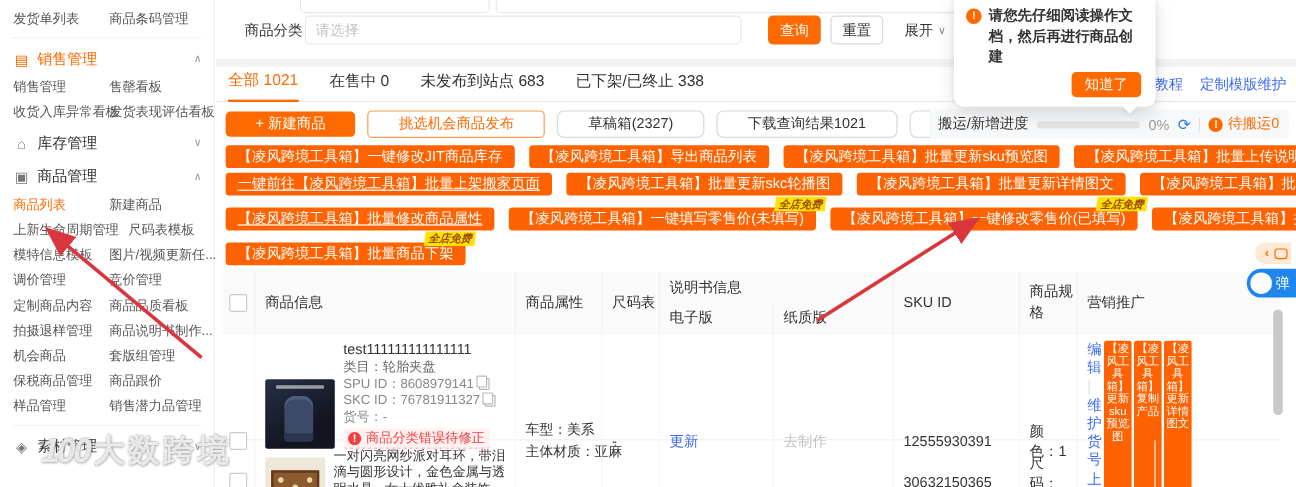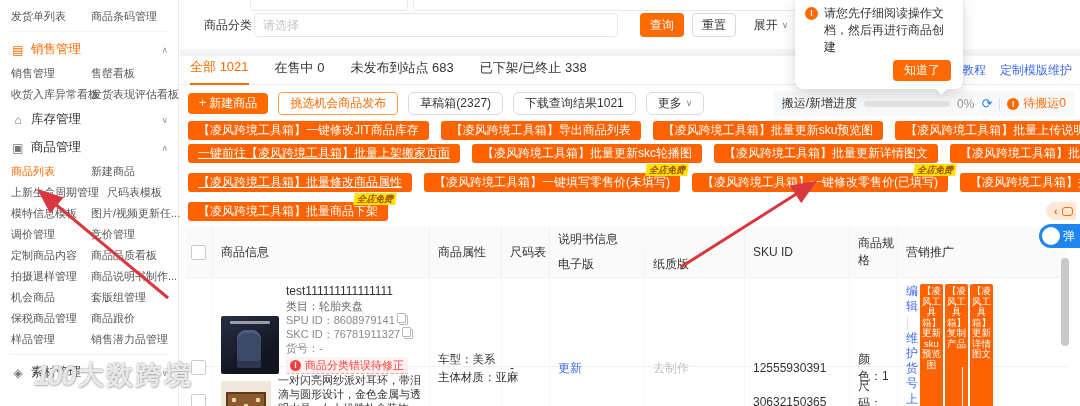--- a/index.html
+++ b/index.html
@@ -101,7 +101,7 @@
   
   .toast{position:absolute;left:795px;top:-6px;width:168px;background:#fff;border-radius:8px;box-shadow:0 6px 16px rgba(0,0,0,.13),0 0 4px rgba(0,0,0,.08);padding:11px 10px 8px 10px;z-index:60;box-sizing:border-box;}
   .toast-body{display:flex;gap:6px;}
-  .ttext{font-size:12px;line-height:17px;color:#333;}
+  .ttext{font-size:12px;line-height:17px;color:#333;font-weight:bold;}
   .tok{display:block;margin:4px 2px 0 auto;background:#ff6a00;color:#fff;font-size:12px;line-height:15px;border-radius:4px;padding:3px 11px;width:max-content;cursor:pointer;}
   .ttail{position:absolute;left:142px;bottom:-4px;width:9px;height:9px;background:#fff;transform:rotate(45deg);box-shadow:2px 2px 4px rgba(0,0,0,.05);}
   

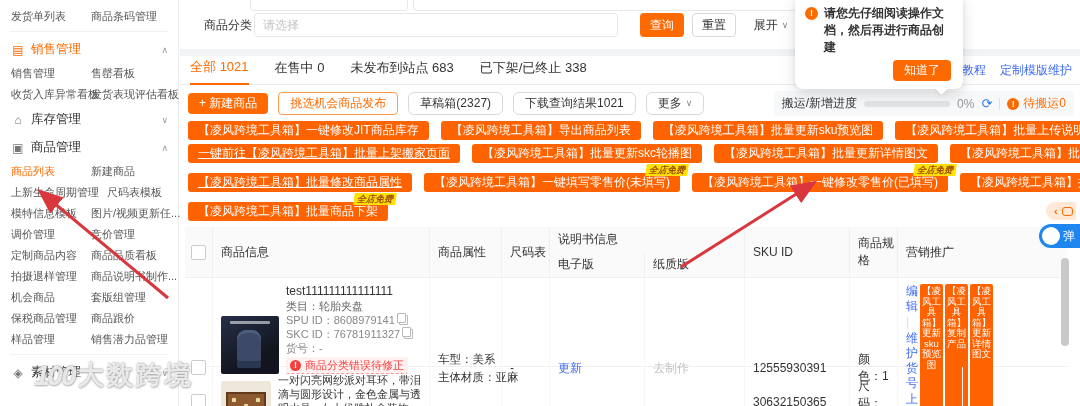--- a/index.html
+++ b/index.html
@@ -39,7 +39,7 @@
   .tutorials{position:absolute;right:8px;top:6px;display:flex;gap:14px;font-size:12px;color:#3d6bf5;}
   .tutorials span{cursor:pointer;}
   .actions{display:flex;gap:10px;margin:7px 0 0 8px;align-items:center;position:relative;height:23px;}
-  .btn{font-size:12px;border-radius:4px;padding:3px 11px;line-height:15px;cursor:pointer;white-space:nowrap;box-sizing:border-box;}
+  .btn{font-size:12px;border-radius:4px;padding:3px 25px;line-height:15px;cursor:pointer;white-space:nowrap;box-sizing:border-box;}
   .btn-primary{background:#ff6a00;color:#fff;}
   .btn-oghost{border:1px solid #ff9a4d;color:#ff6a00;background:#fff;}
   .btn-ghost{border:1px solid #d9d9d9;color:#333;background:#fff;border-radius:6px;display:flex;align-items:center;gap:4px;}

